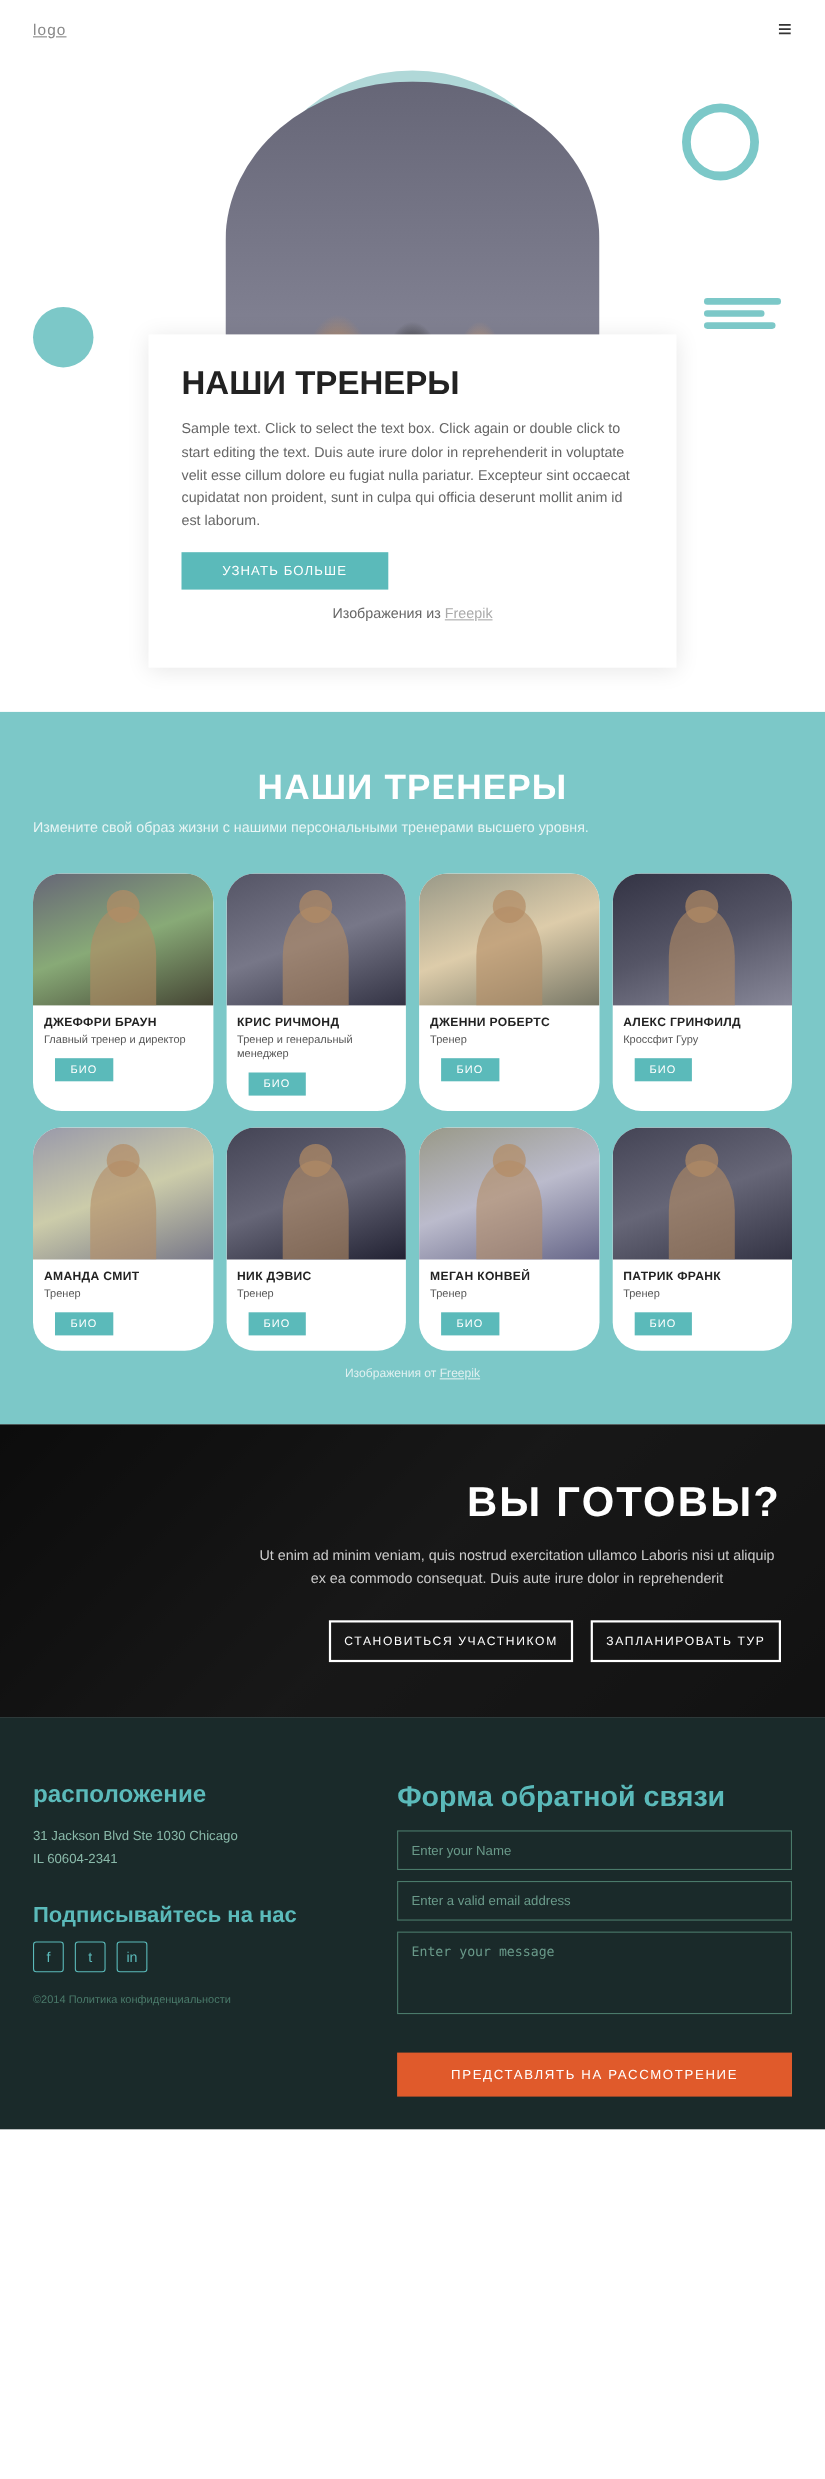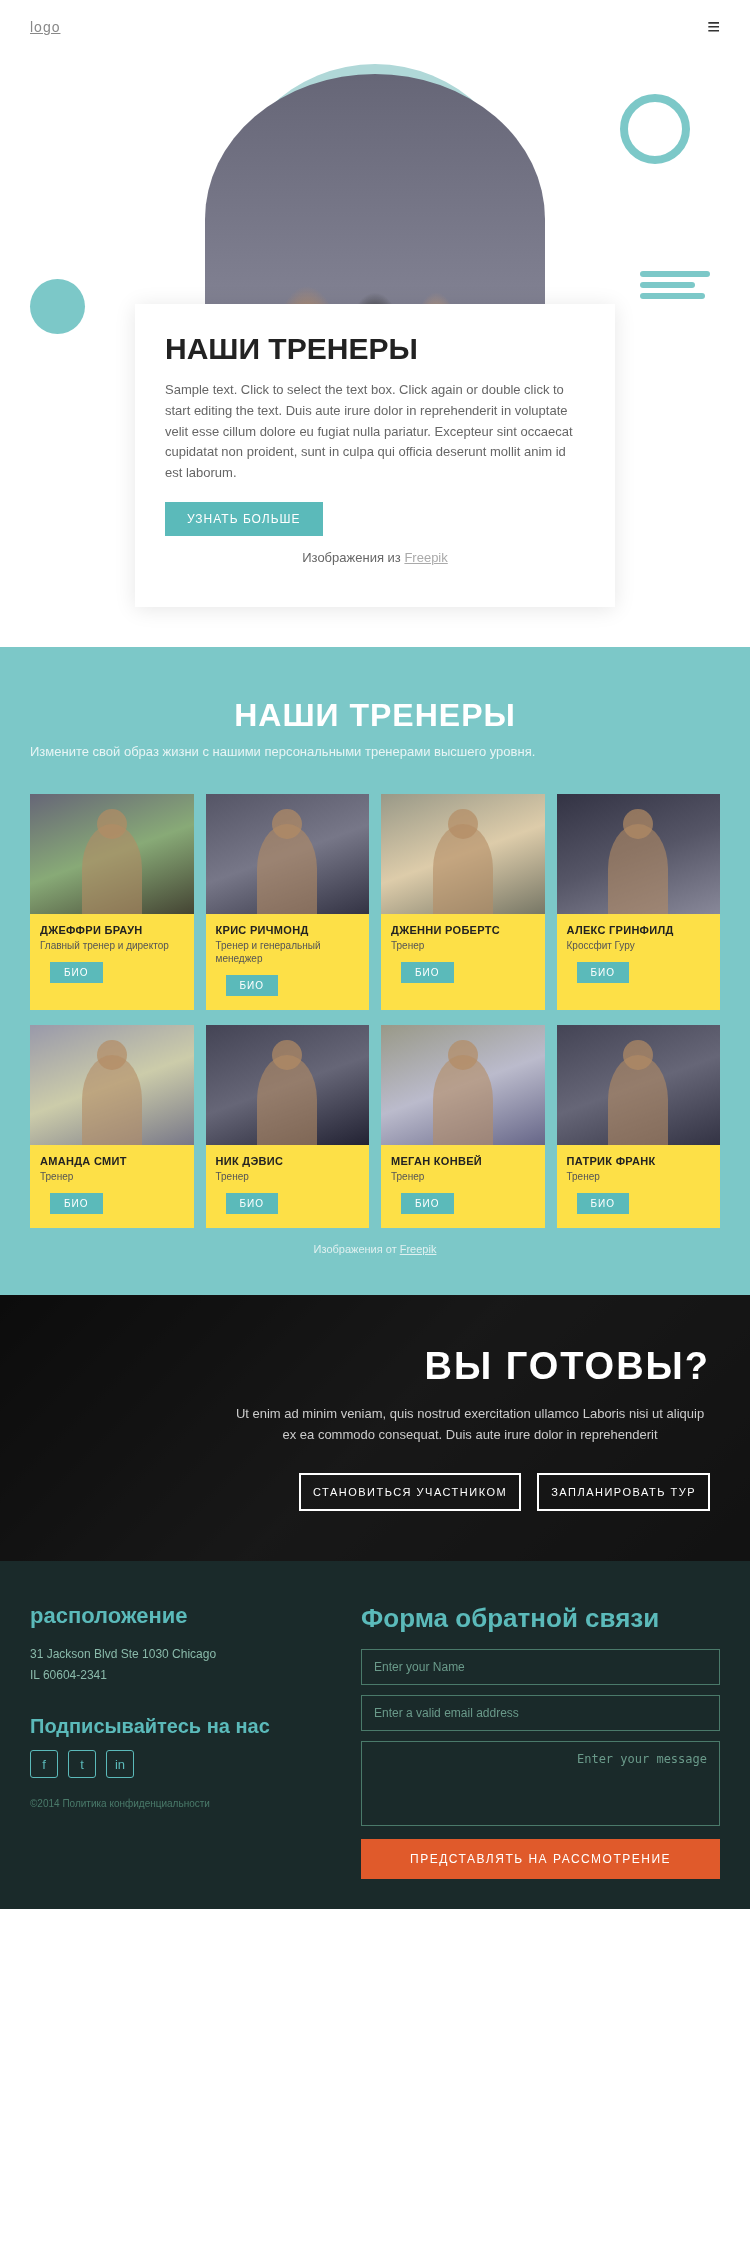--- a/index.html
+++ b/index.html
@@ -122,7 +122,7 @@
       background: #5bbaba;
       color: #fff;
       border: none;
-      padding: 10px 22px;
+      padding: 10px 37px;
       font-size: 12px;
       letter-spacing: 1px;
       cursor: pointer;

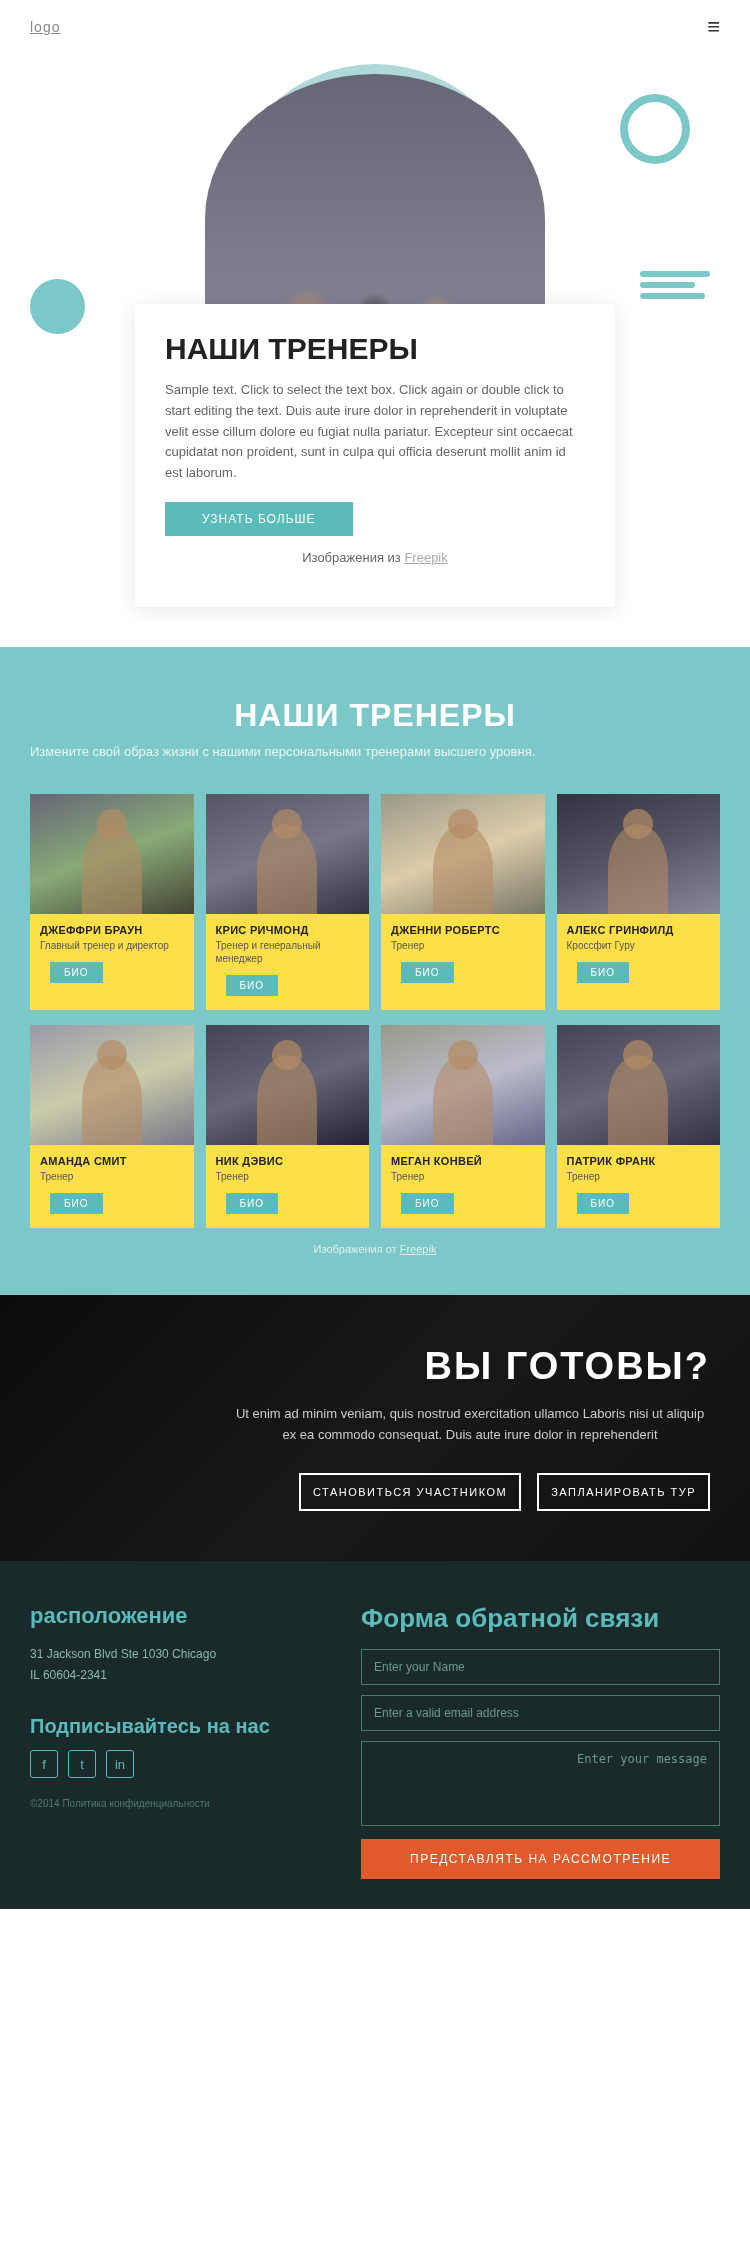--- a/index.html
+++ b/index.html
@@ -163,9 +163,10 @@
       margin-bottom: 15px;
     }
     .trainer-card {
-      background: #fde047;
+      background: #ffffff;
       padding-bottom: 14px;
       overflow: hidden;
+      border-radius: 26px;
     }
     .trainer-photo {
       width: 100%;

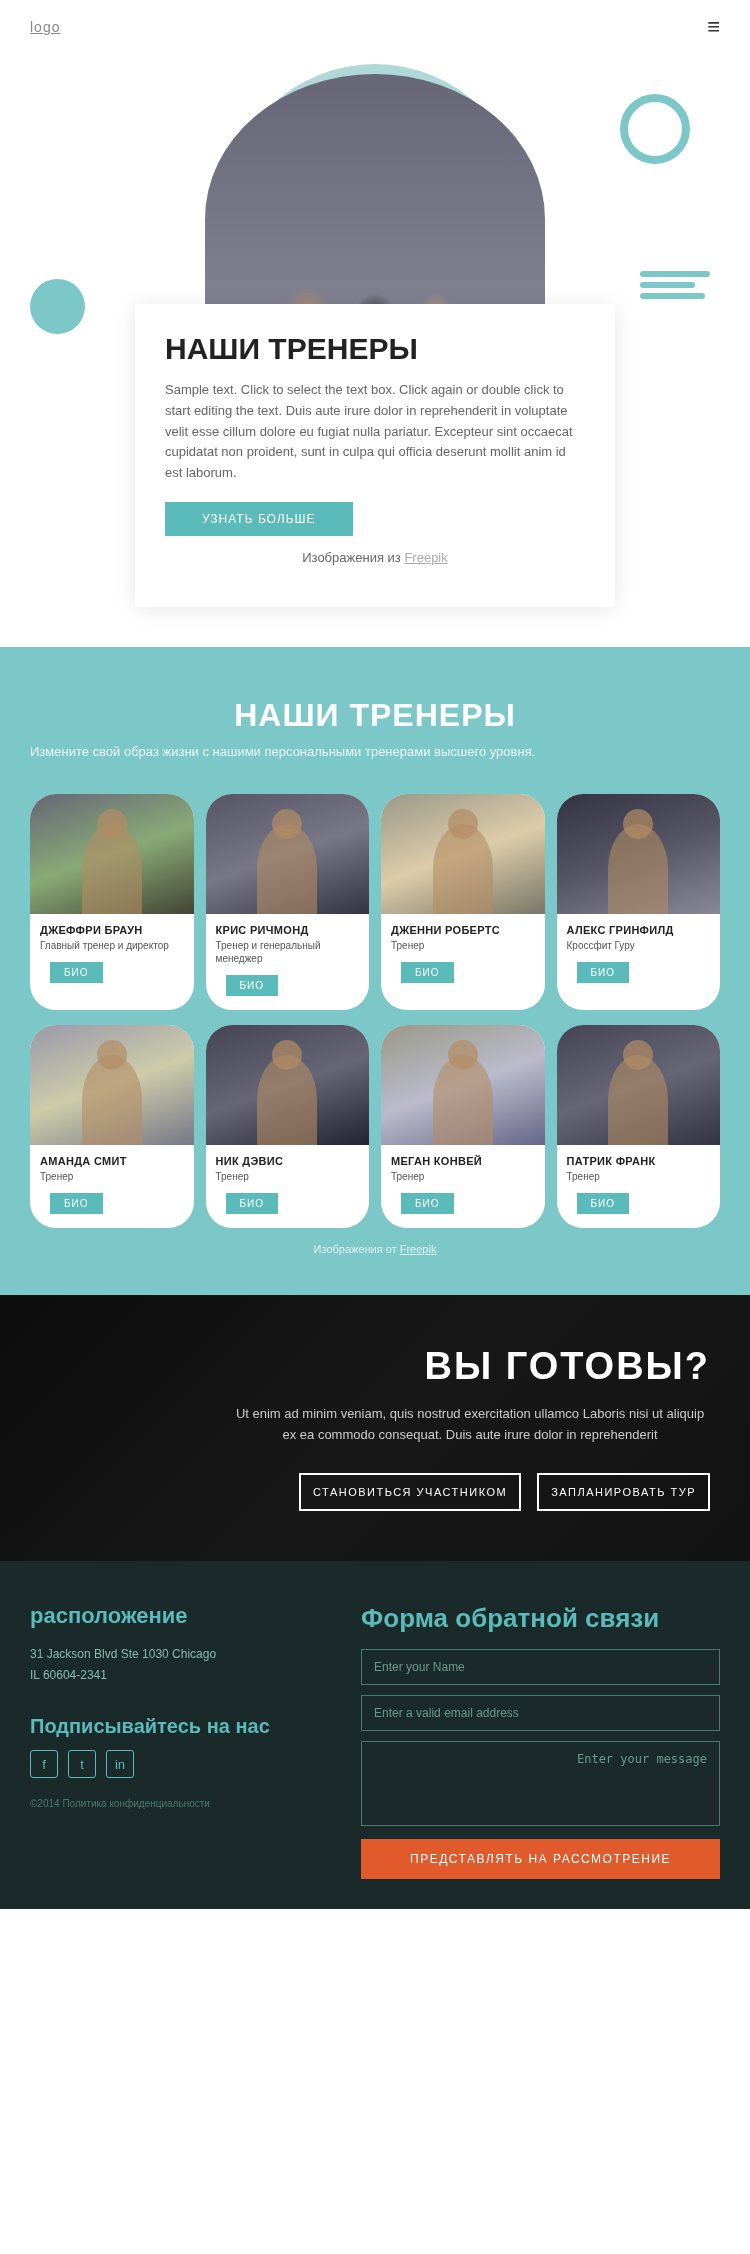--- a/index.html
+++ b/index.html
@@ -298,7 +298,7 @@
     footer {
       background: #1a2a2a;
       display: flex;
-      padding: 42px 30px 30px;
+      padding: 57px 30px 30px;
       gap: 32px;
     }
     .footer-left {

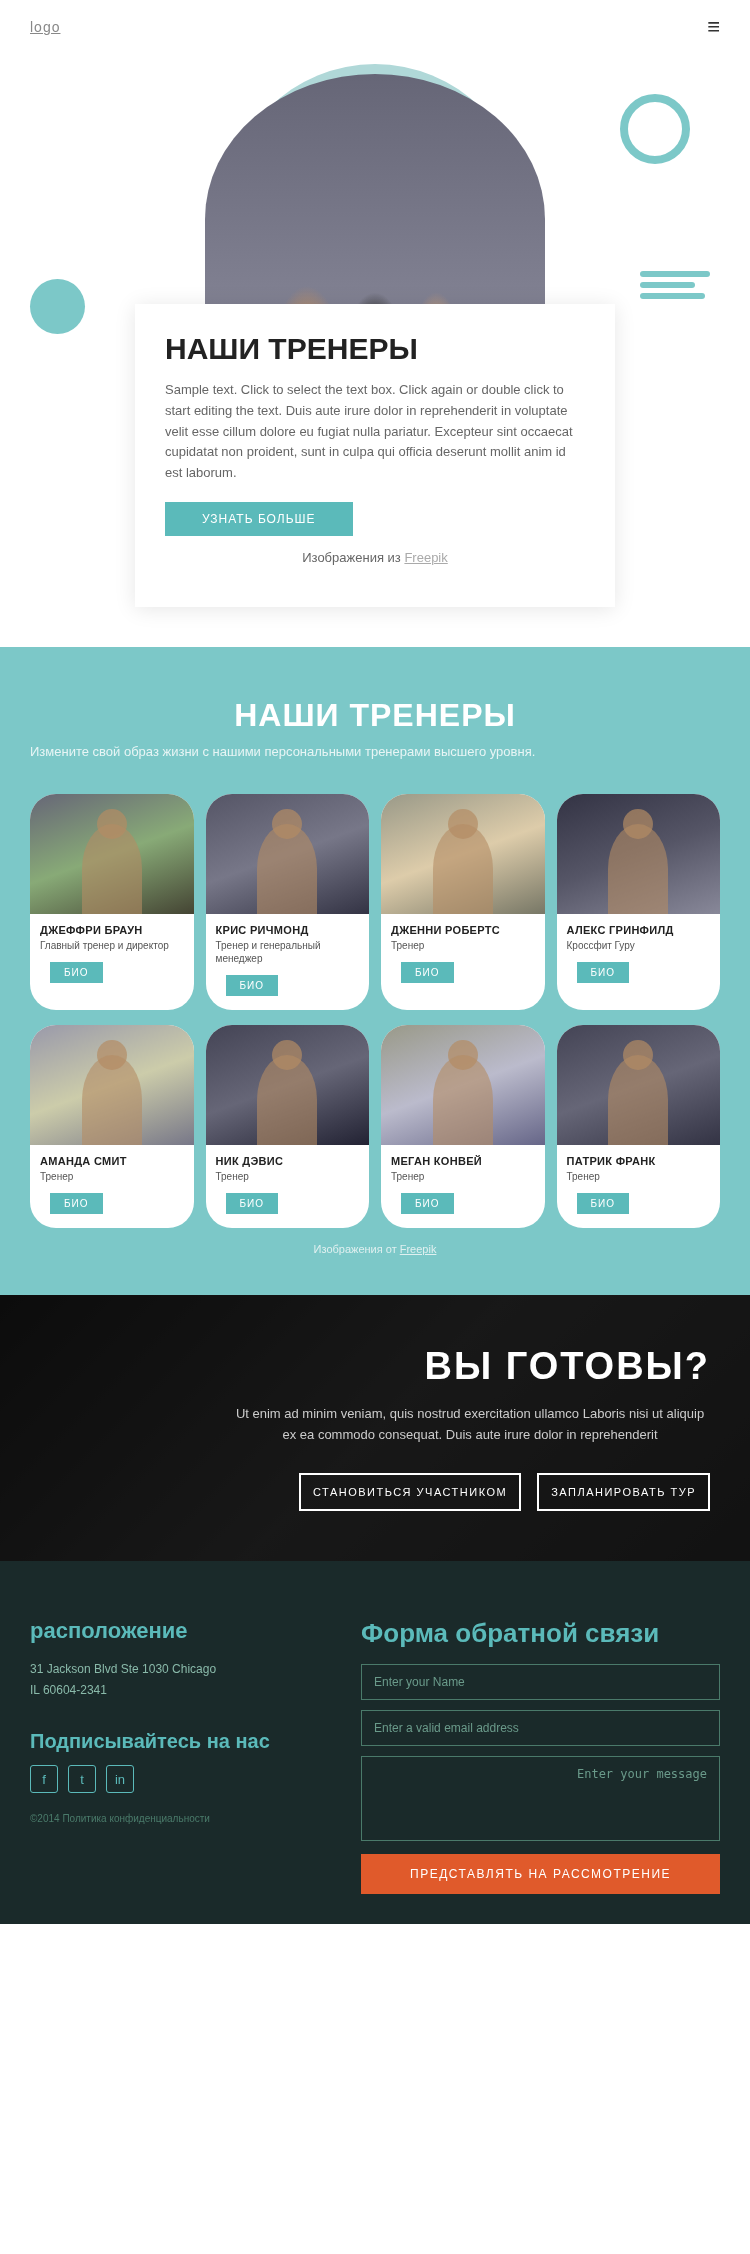--- a/index.html
+++ b/index.html
@@ -366,16 +366,15 @@
     .form-field::placeholder { color: #6a9a8a; }
     .form-textarea {
       width: 100%;
-      height: 85px;
+      height: 75px;
       background: transparent;
       border: 1px solid #4a7a6a;
       padding: 10px 12px;
       font-size: 12px;
       color: #aaa;
-      margin-bottom: 9px;
+      margin-bottom: 30px;
       outline: none;
       resize: none;
-      text-align: right;
     }
     .form-textarea::placeholder { color: #6a9a8a; }
     .btn-submit {

